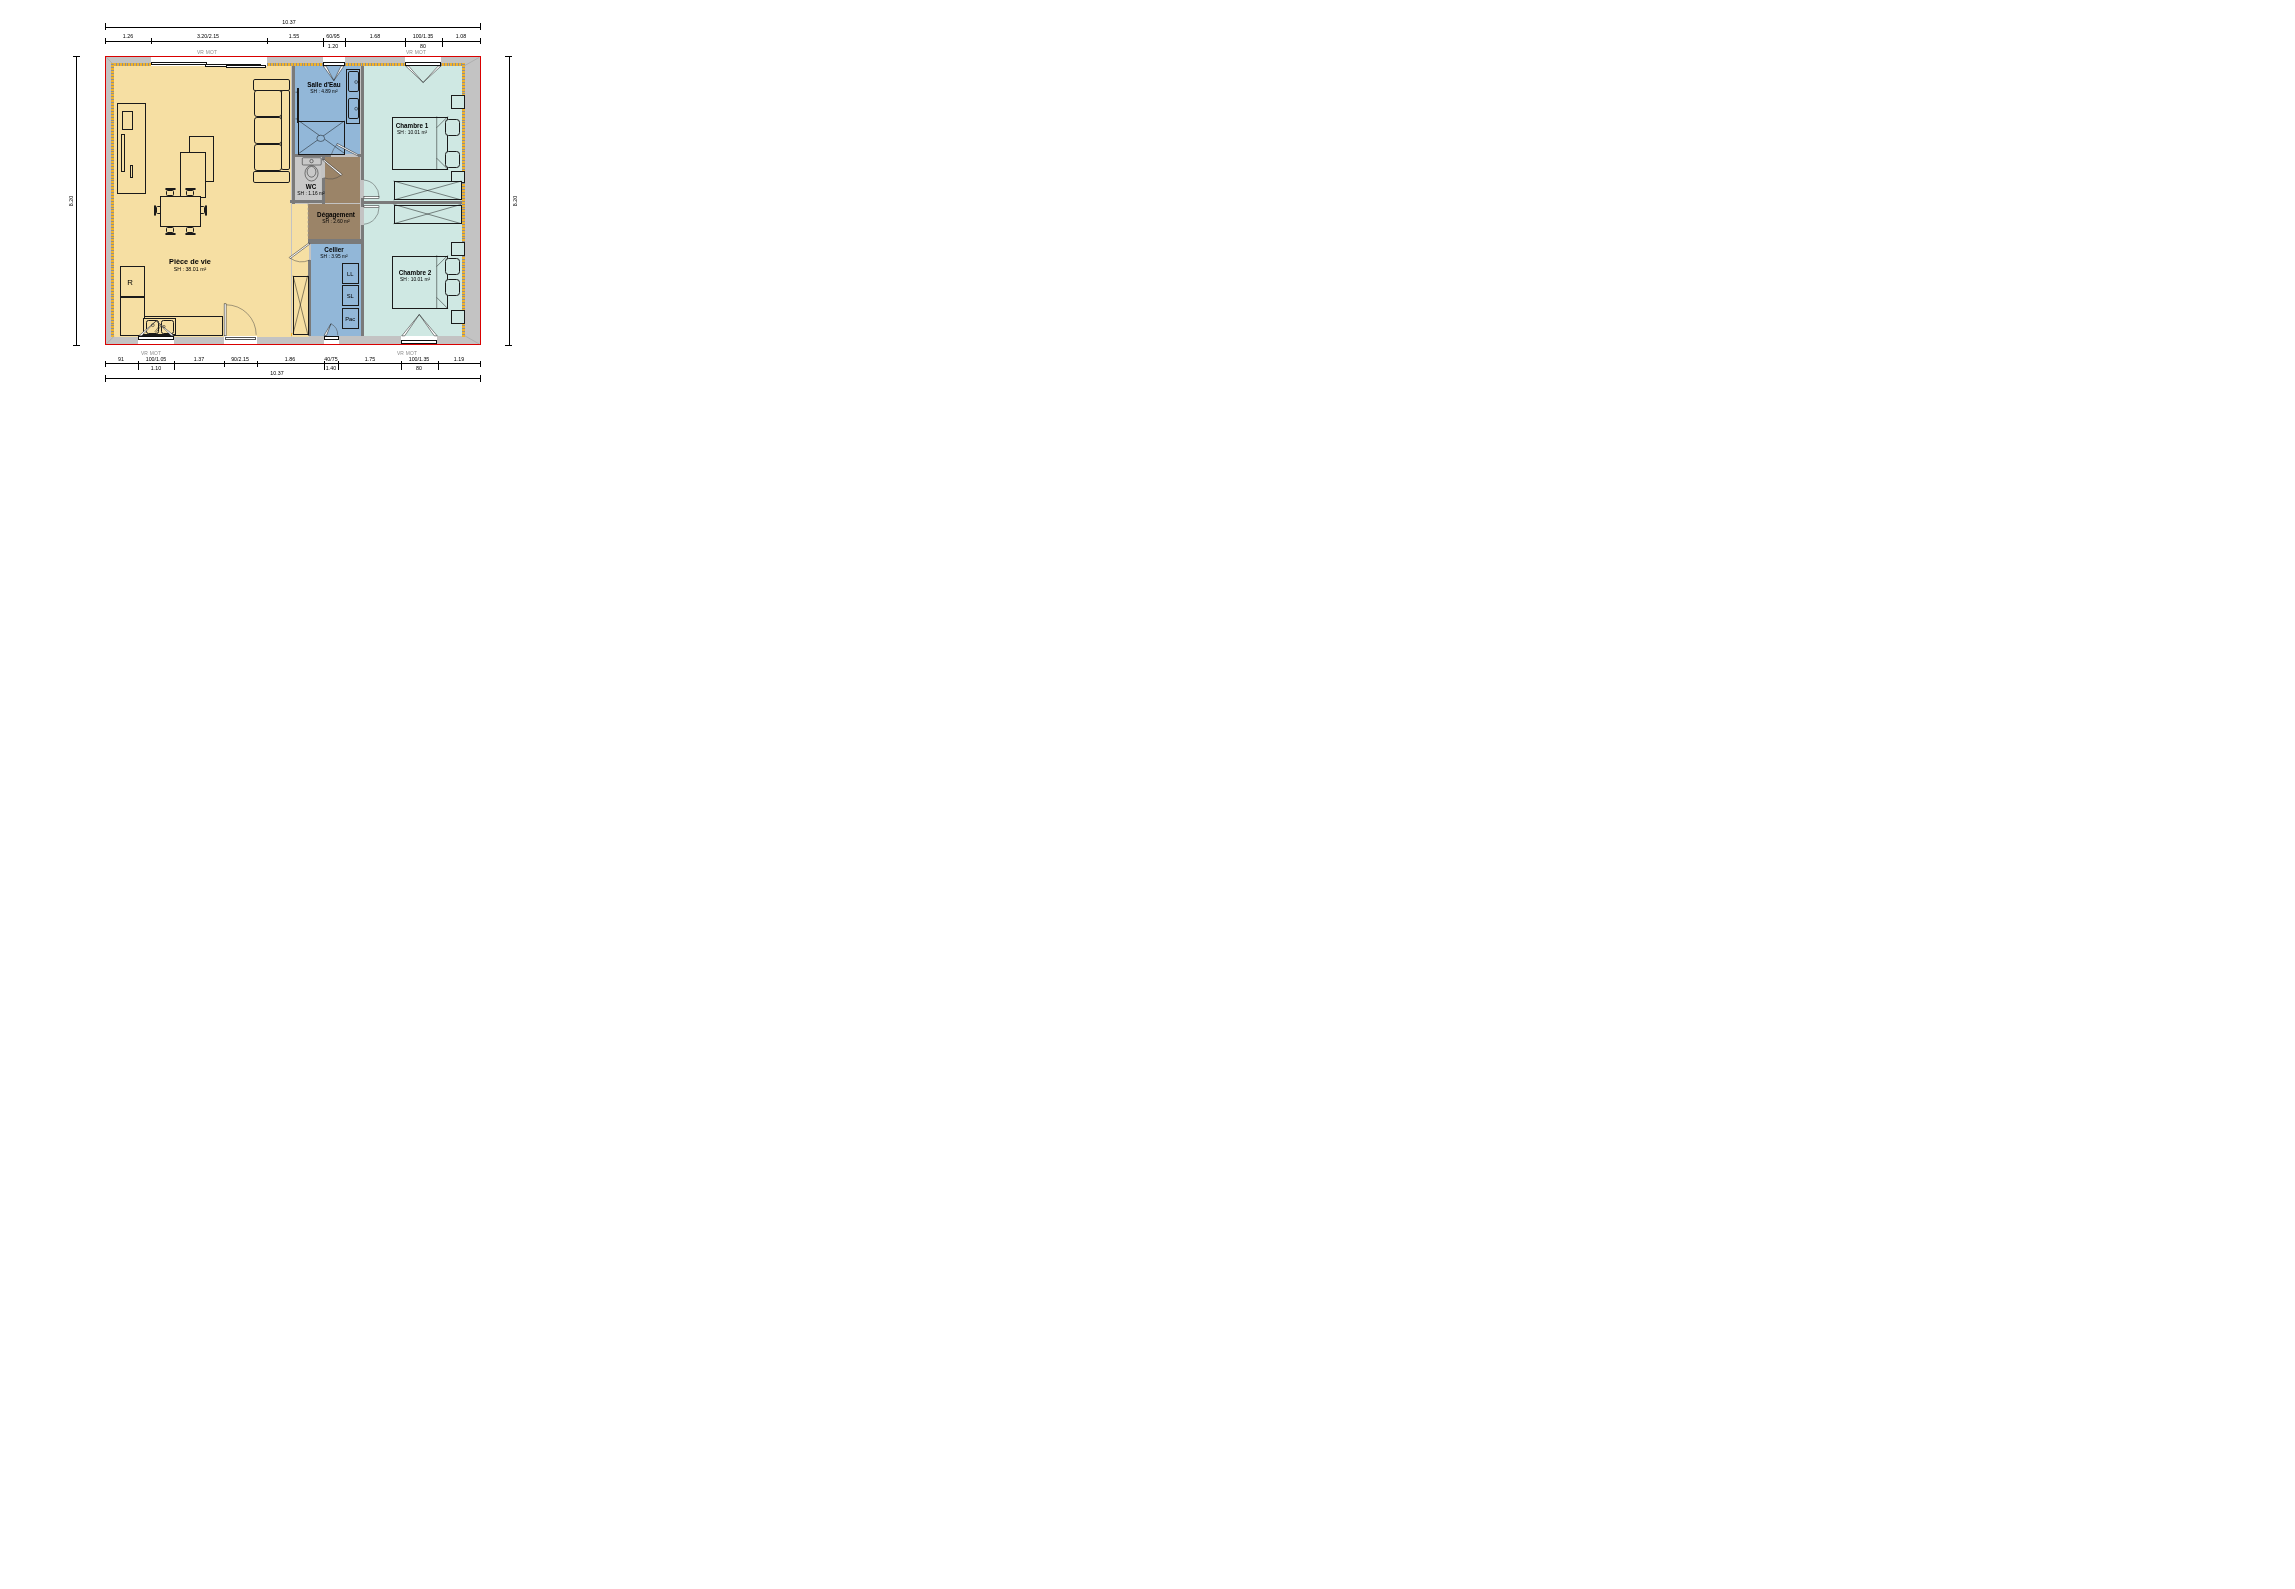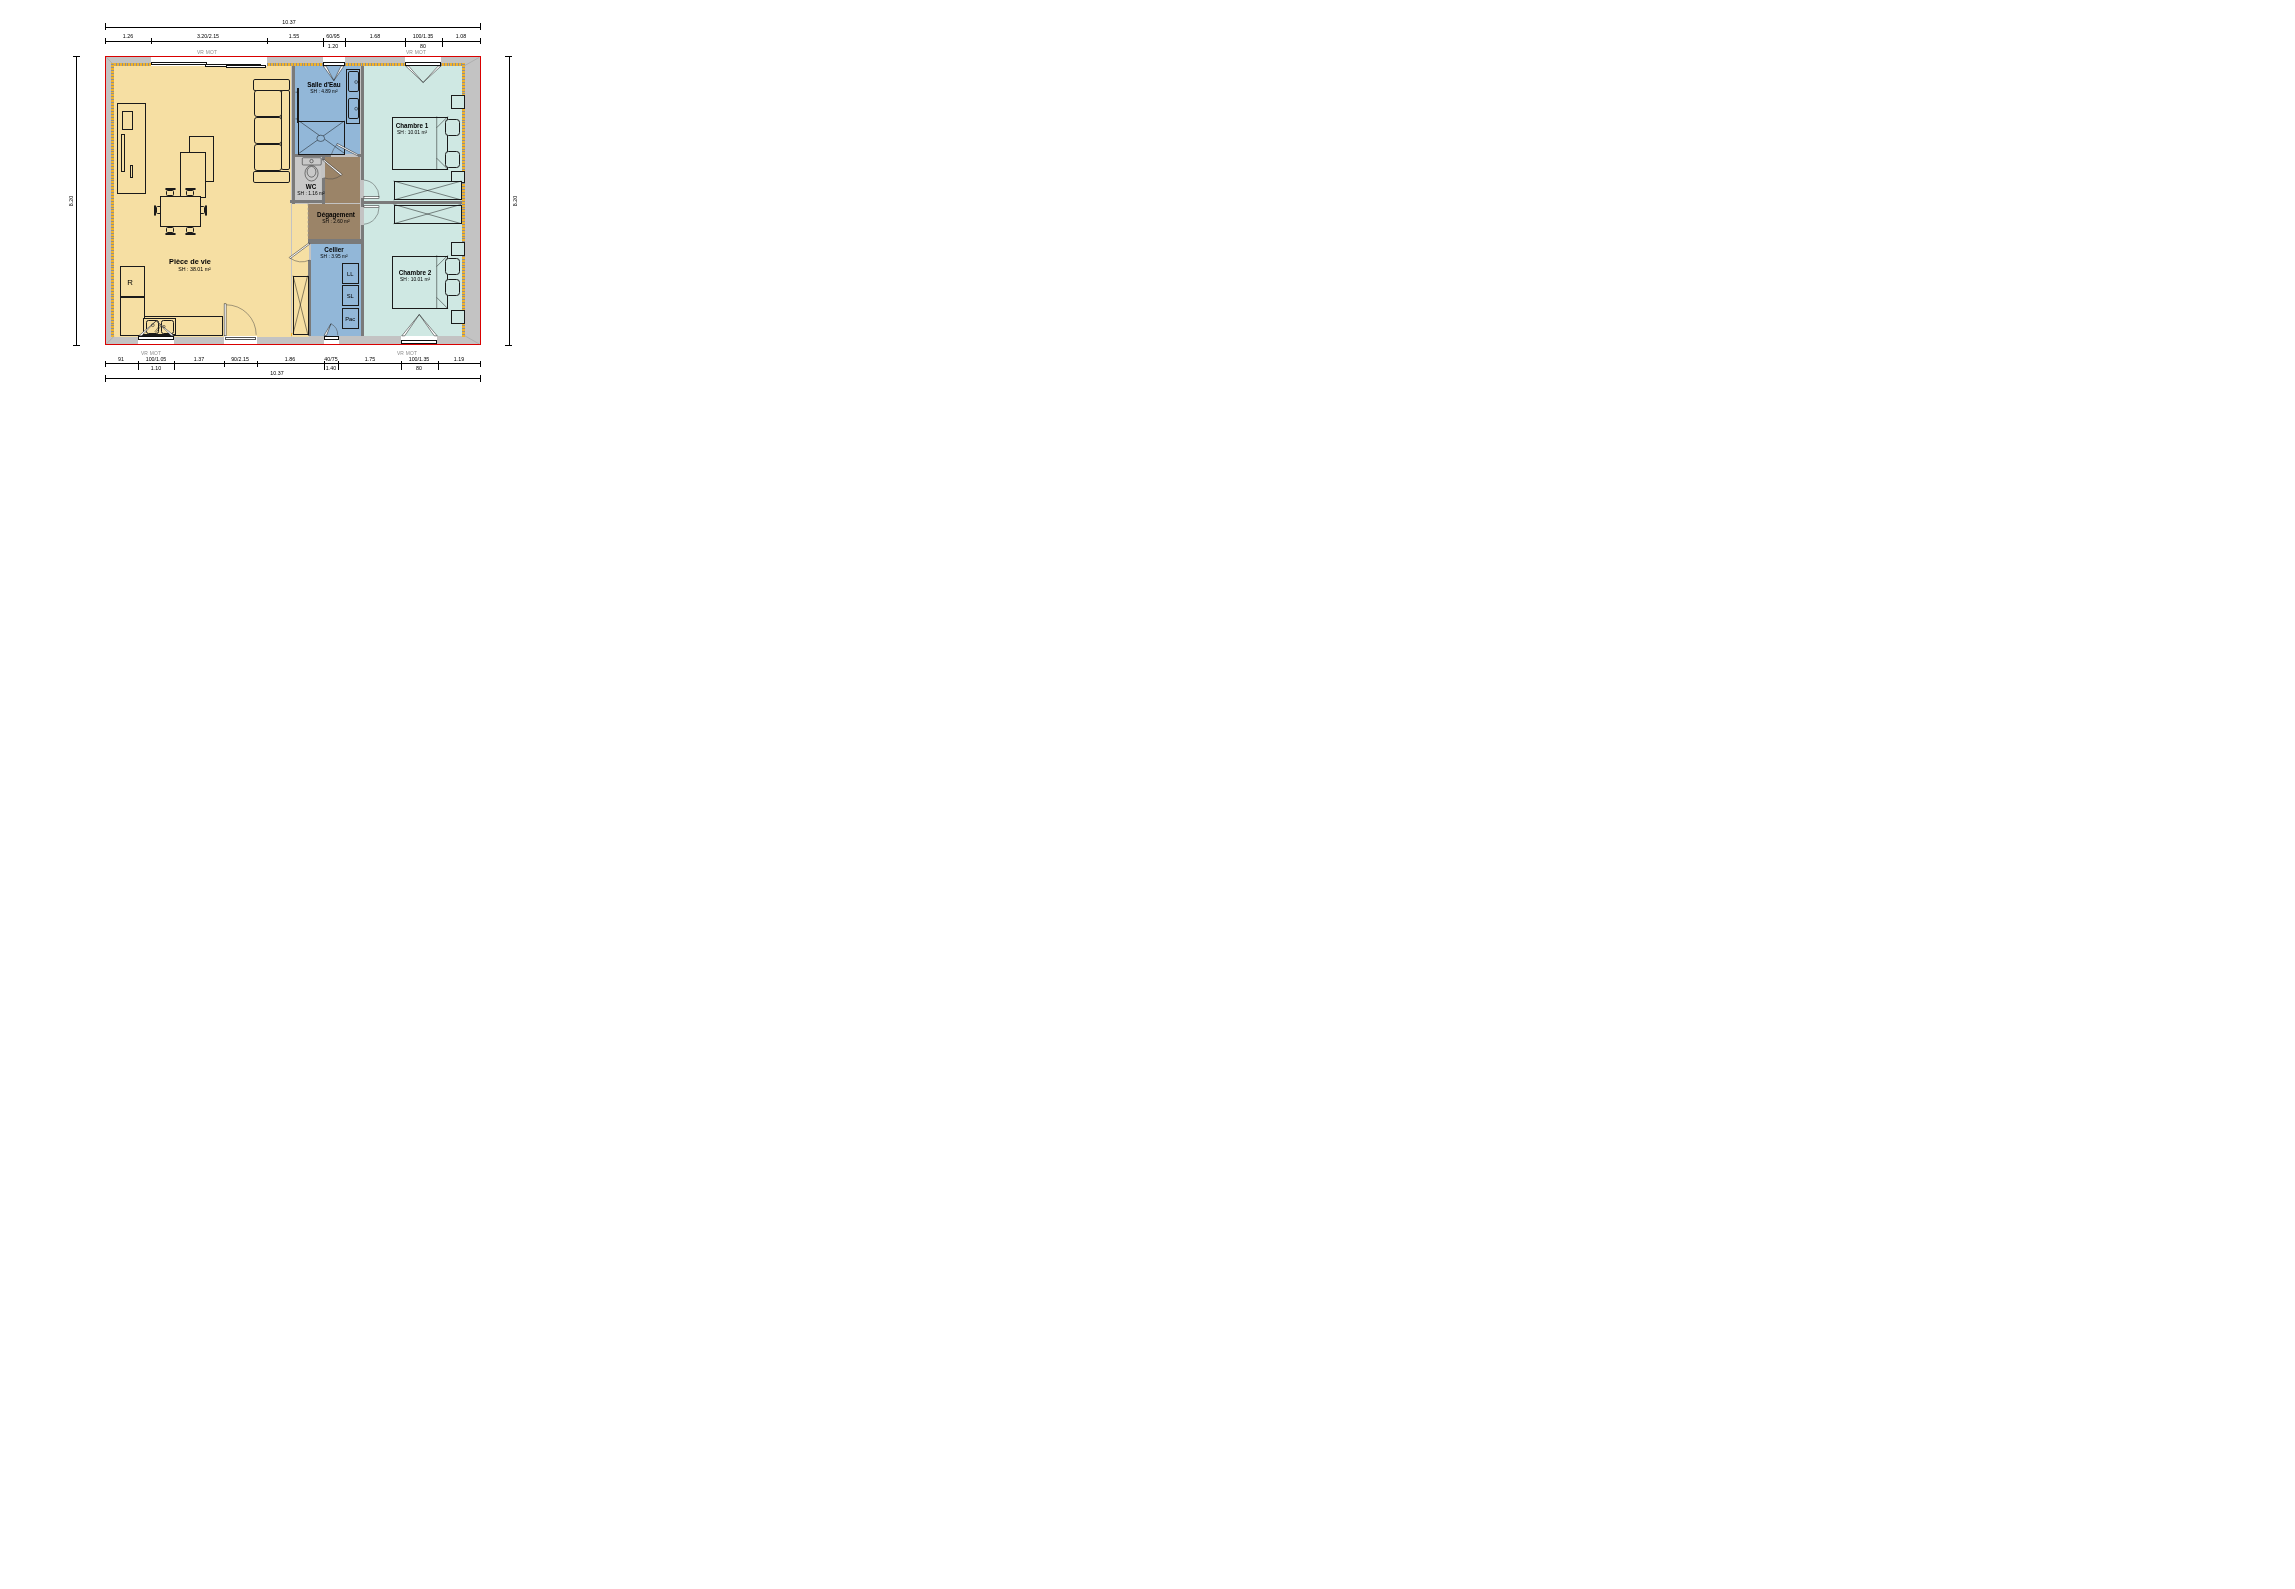--- a/index.html
+++ b/index.html
@@ -298,7 +298,7 @@
     </g>
   </svg>
 
-  <div class="roomlbl" style="left:190px;top:265px;text-align:right;">
+  <div class="roomlbl" style="left:190px;top:265px;">
     <div class="t" style="font-size:7.3px;">Pièce de vie</div>
     <div class="a" style="font-size:5.3px;">SH : 38.01 m²</div>
   </div>

